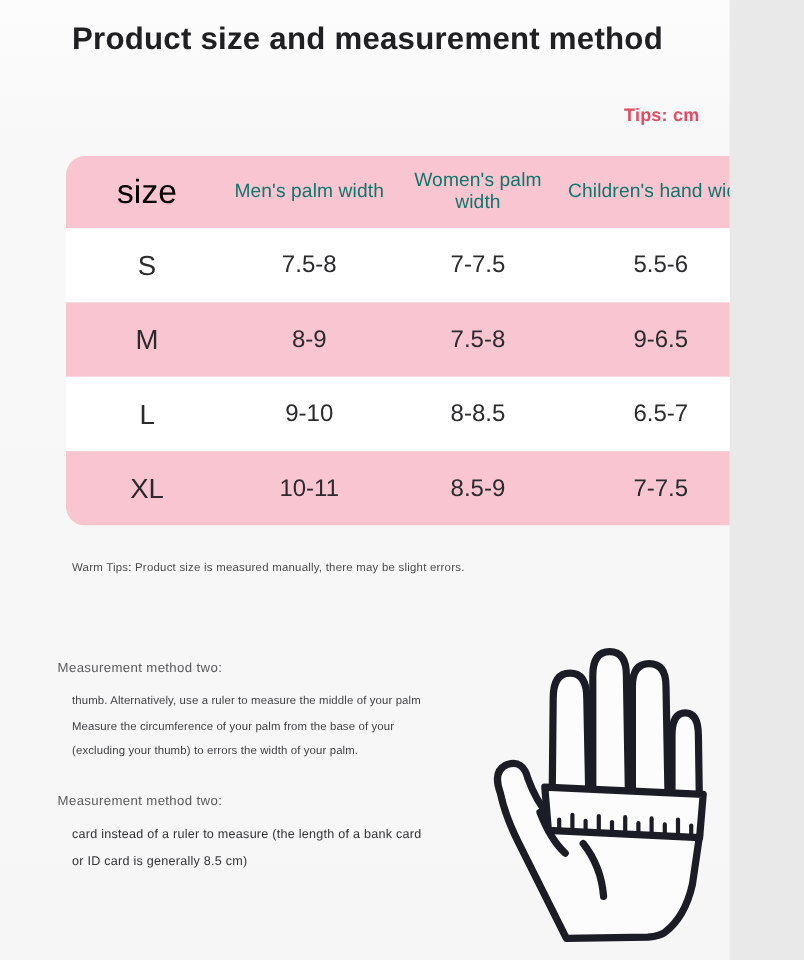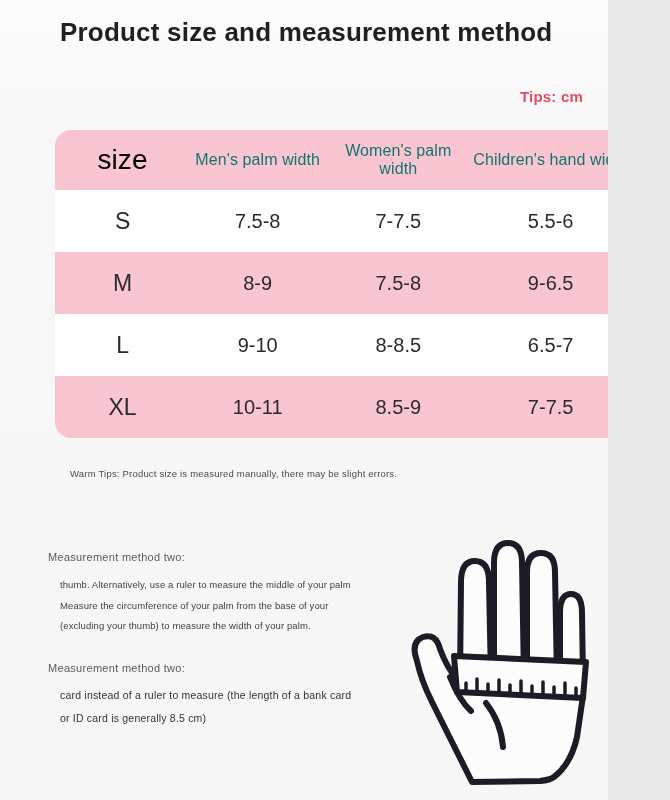--- a/index.html
+++ b/index.html
@@ -33,7 +33,7 @@
   .tr.white{background:#ffffff;}
   .tr.pink{background:#f9c5d0;}
   .warm-tips{
-    position:absolute;left:70px;top:468px;
+    position:absolute;left:60px;top:468px;
     font-size:9.5px;color:#4a4a4c;letter-spacing:.2px;text-align:center;
   }
   .method-label{

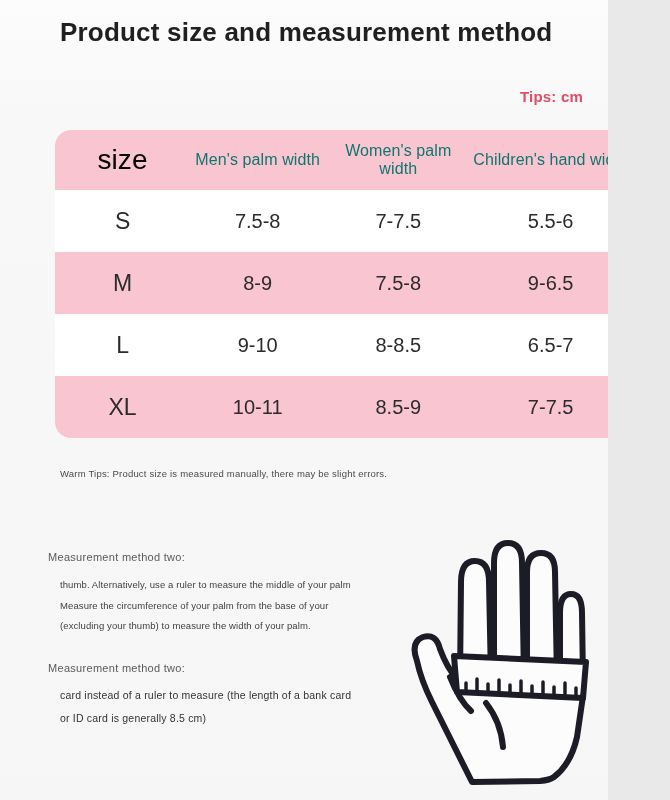--- a/index.html
+++ b/index.html
@@ -99,7 +99,7 @@
   <div class="method-para one">
     <div>thumb. Alternatively, use a ruler to measure the middle of your palm</div>
     <div>Measure the circumference of your palm from the base of your</div>
-    <div>(excluding your thumb) to measure the width of your palm.</div>
+    <div>(excluding your thumb) to errors the width of your palm.</div>
   </div>
 
   <div class="method-label two">Measurement method two:</div>

